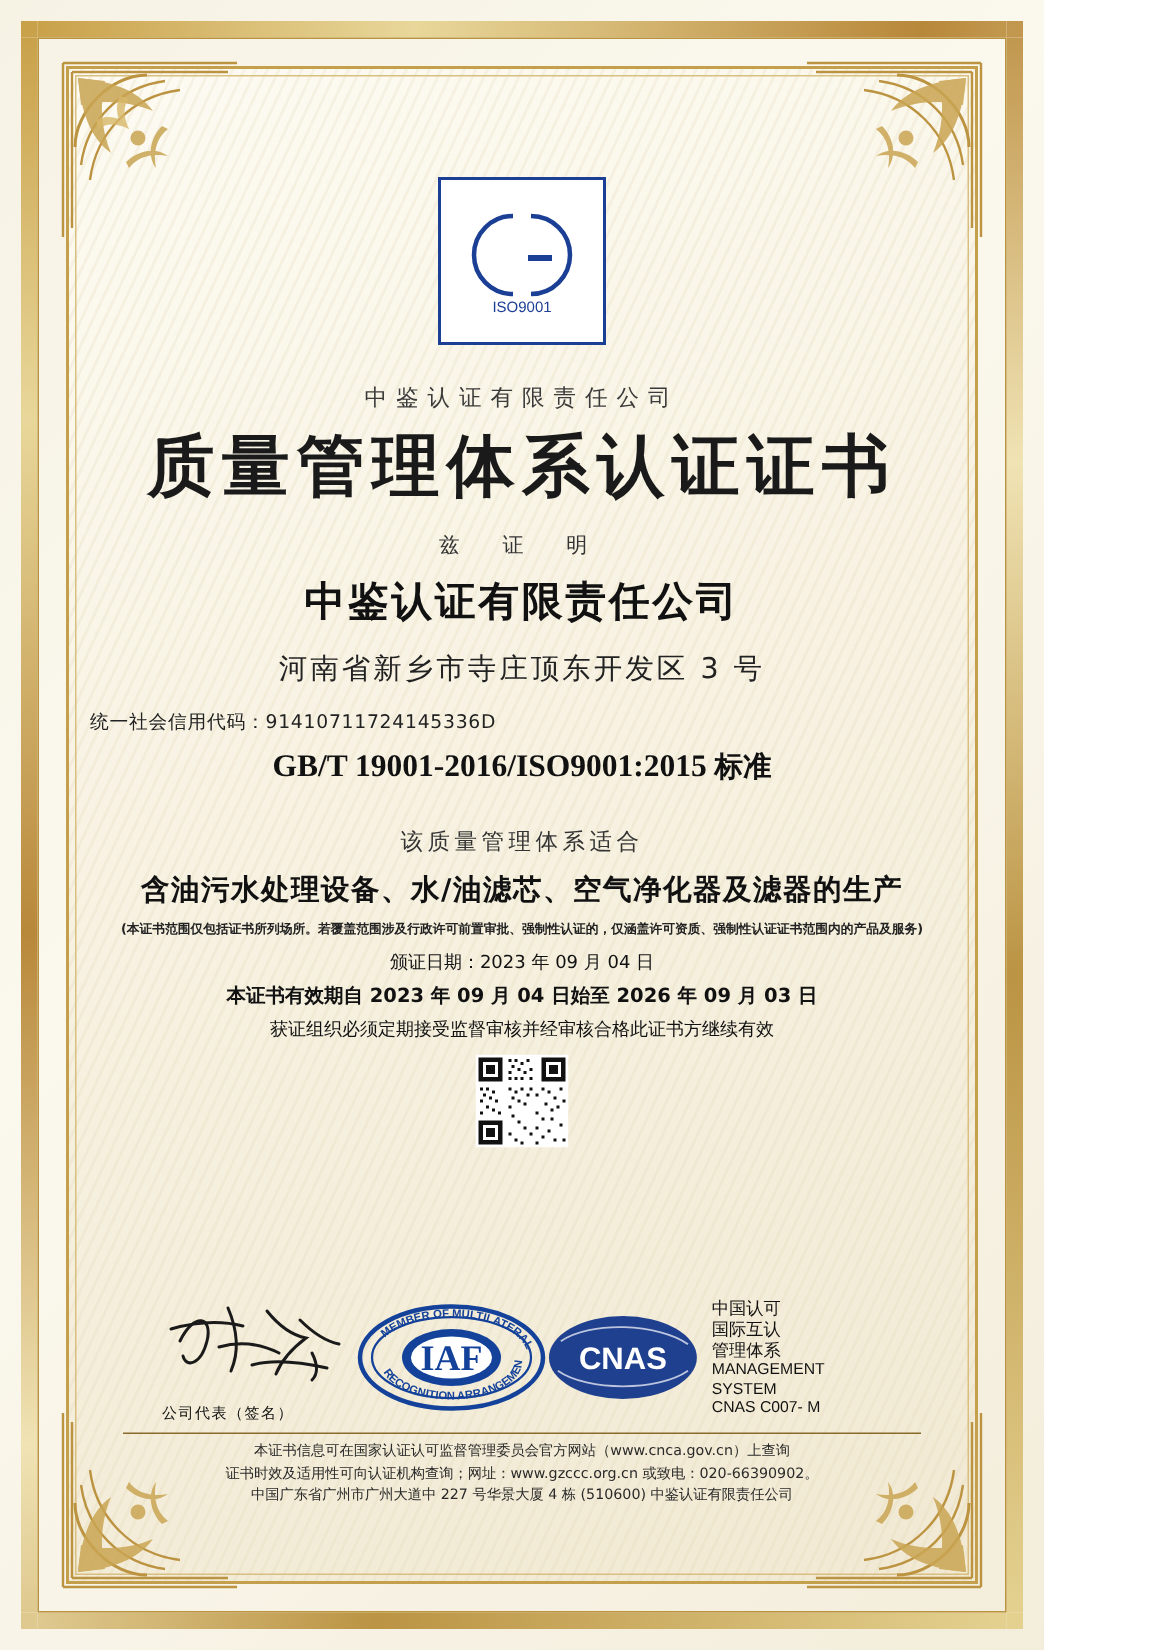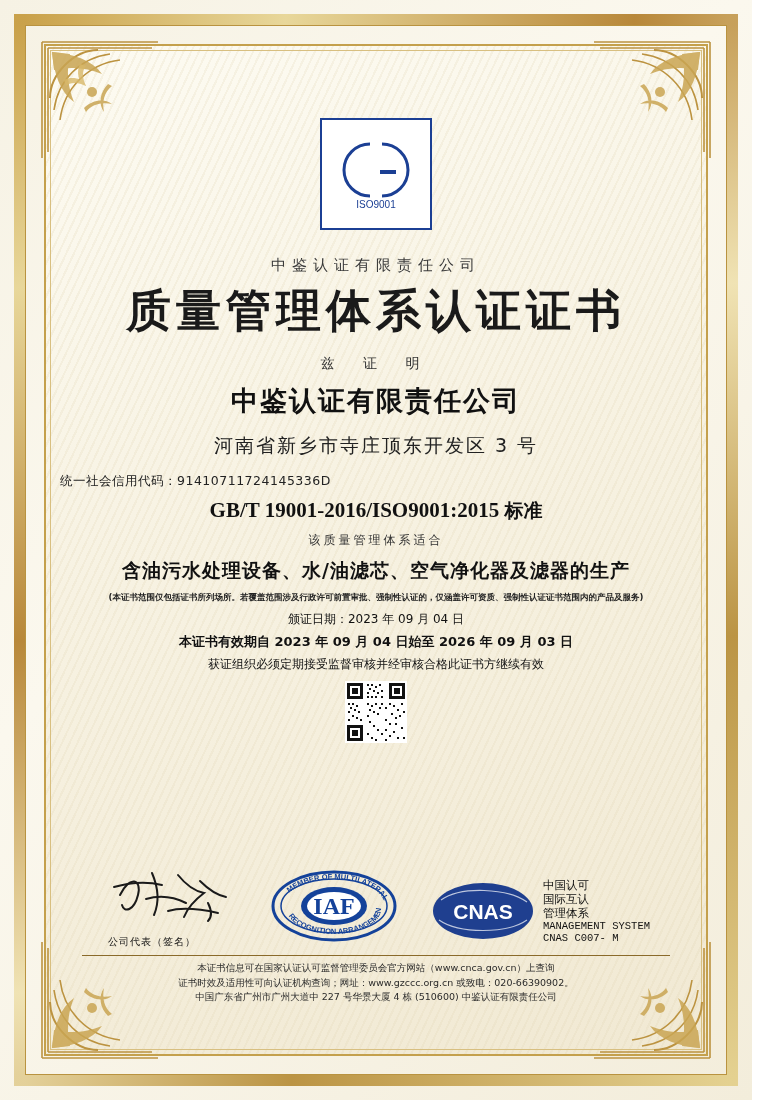--- a/index.html
+++ b/index.html
@@ -11,7 +11,7 @@
   }
   .certificate{
     position:relative;
-    width:752px;height:1100px;
+    width:696px;height:1100px;
     box-sizing:border-box;
     background:
       linear-gradient(135deg,#f6f2e4 0%,#fbf8ee 40%,#f3eddb 100%);

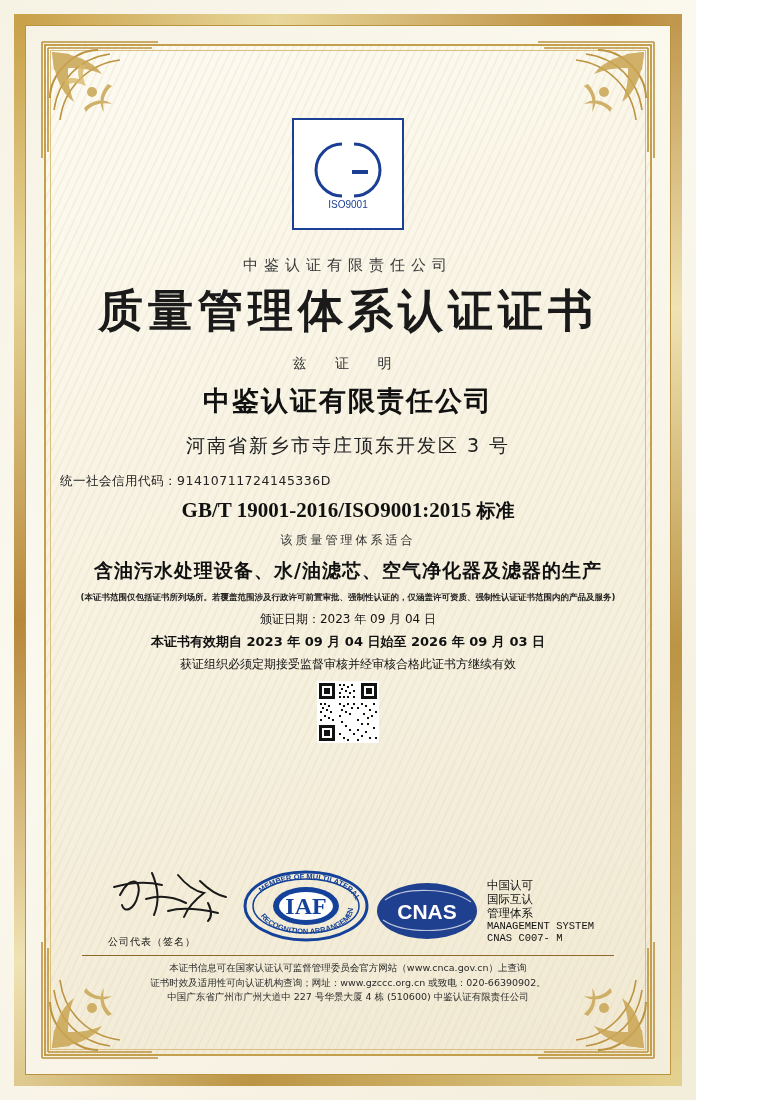--- a/index.html
+++ b/index.html
@@ -103,7 +103,7 @@
   }
   .standard .cn{font-family:"DejaVu Sans", sans-serif;font-size:19px;}
   .scope-lead{
-    margin-top:8px;font-size:12px;letter-spacing:3px;color:#333;
+    margin-top:28px;font-size:15px;letter-spacing:3px;color:#333;
     font-family:Liberation Serif, serif;
   }
   .scope{

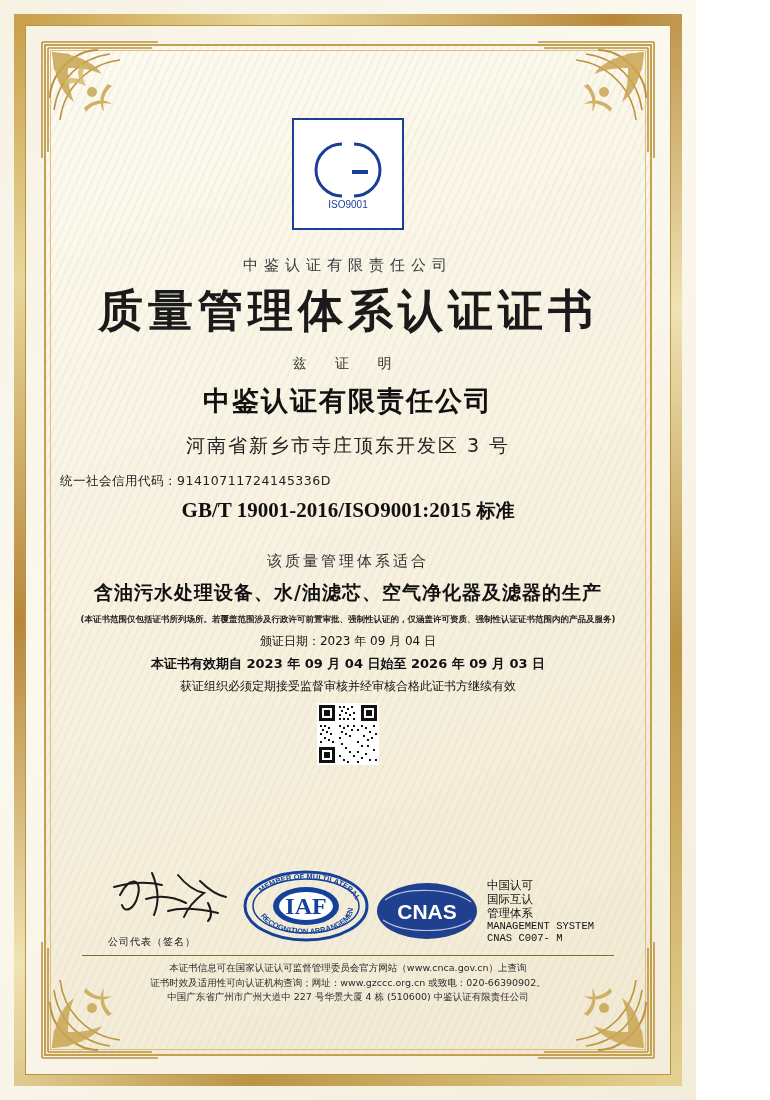--- a/index.html
+++ b/index.html
@@ -147,7 +147,7 @@
     text-align:left;margin-left:8px;line-height:1.22;color:#111;
   }
   .cnas-text .cn{font-size:11.5px;font-family:"DejaVu Sans", sans-serif;display:block;}
-  .cnas-text .en{font-size:10.5px;font-family:Liberation Mono, monospace;display:block;}
+  .cnas-text .en{font-size:10.5px;font-family:Liberation Sans, sans-serif;display:block;}
   .footnote{
     margin-top:6px;
     border-top:1px solid #8a6a2a;

